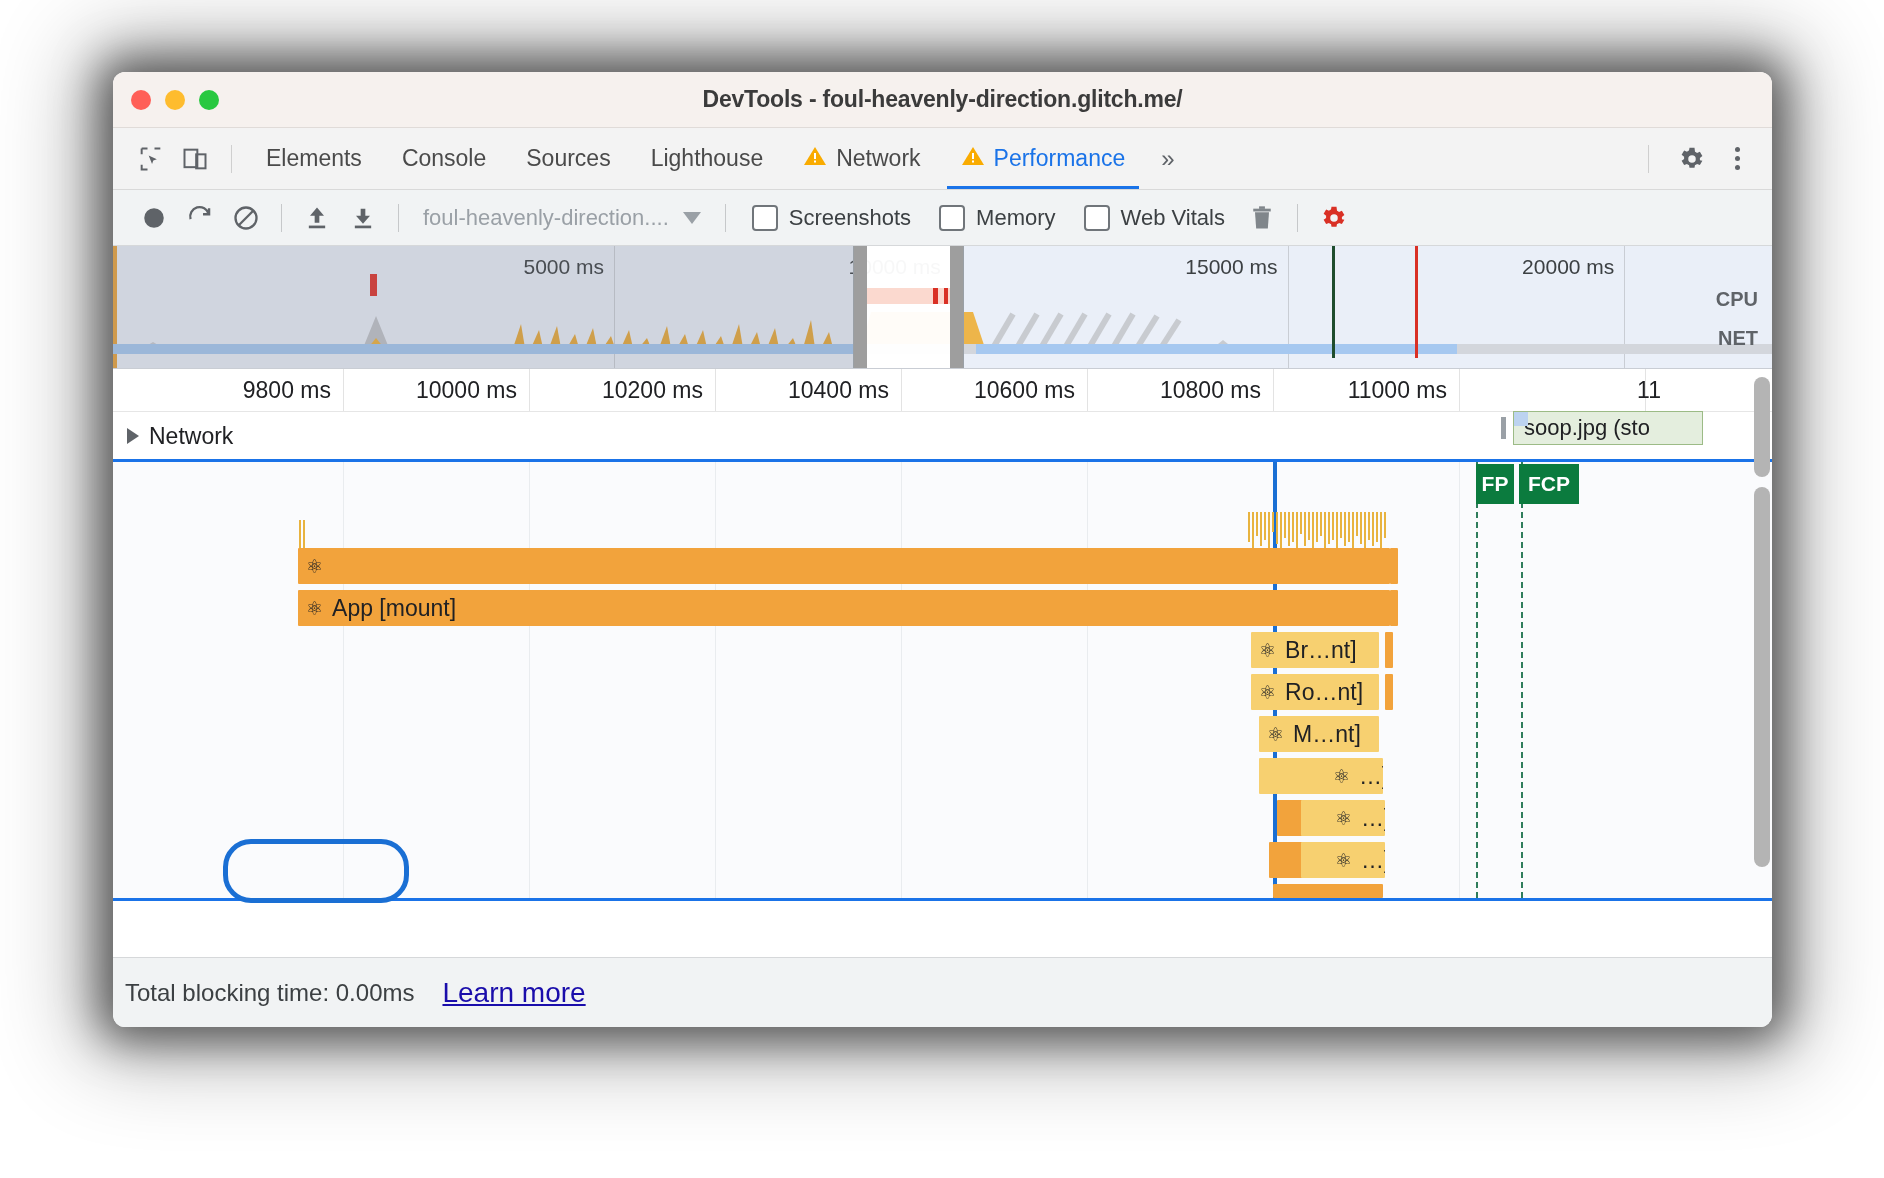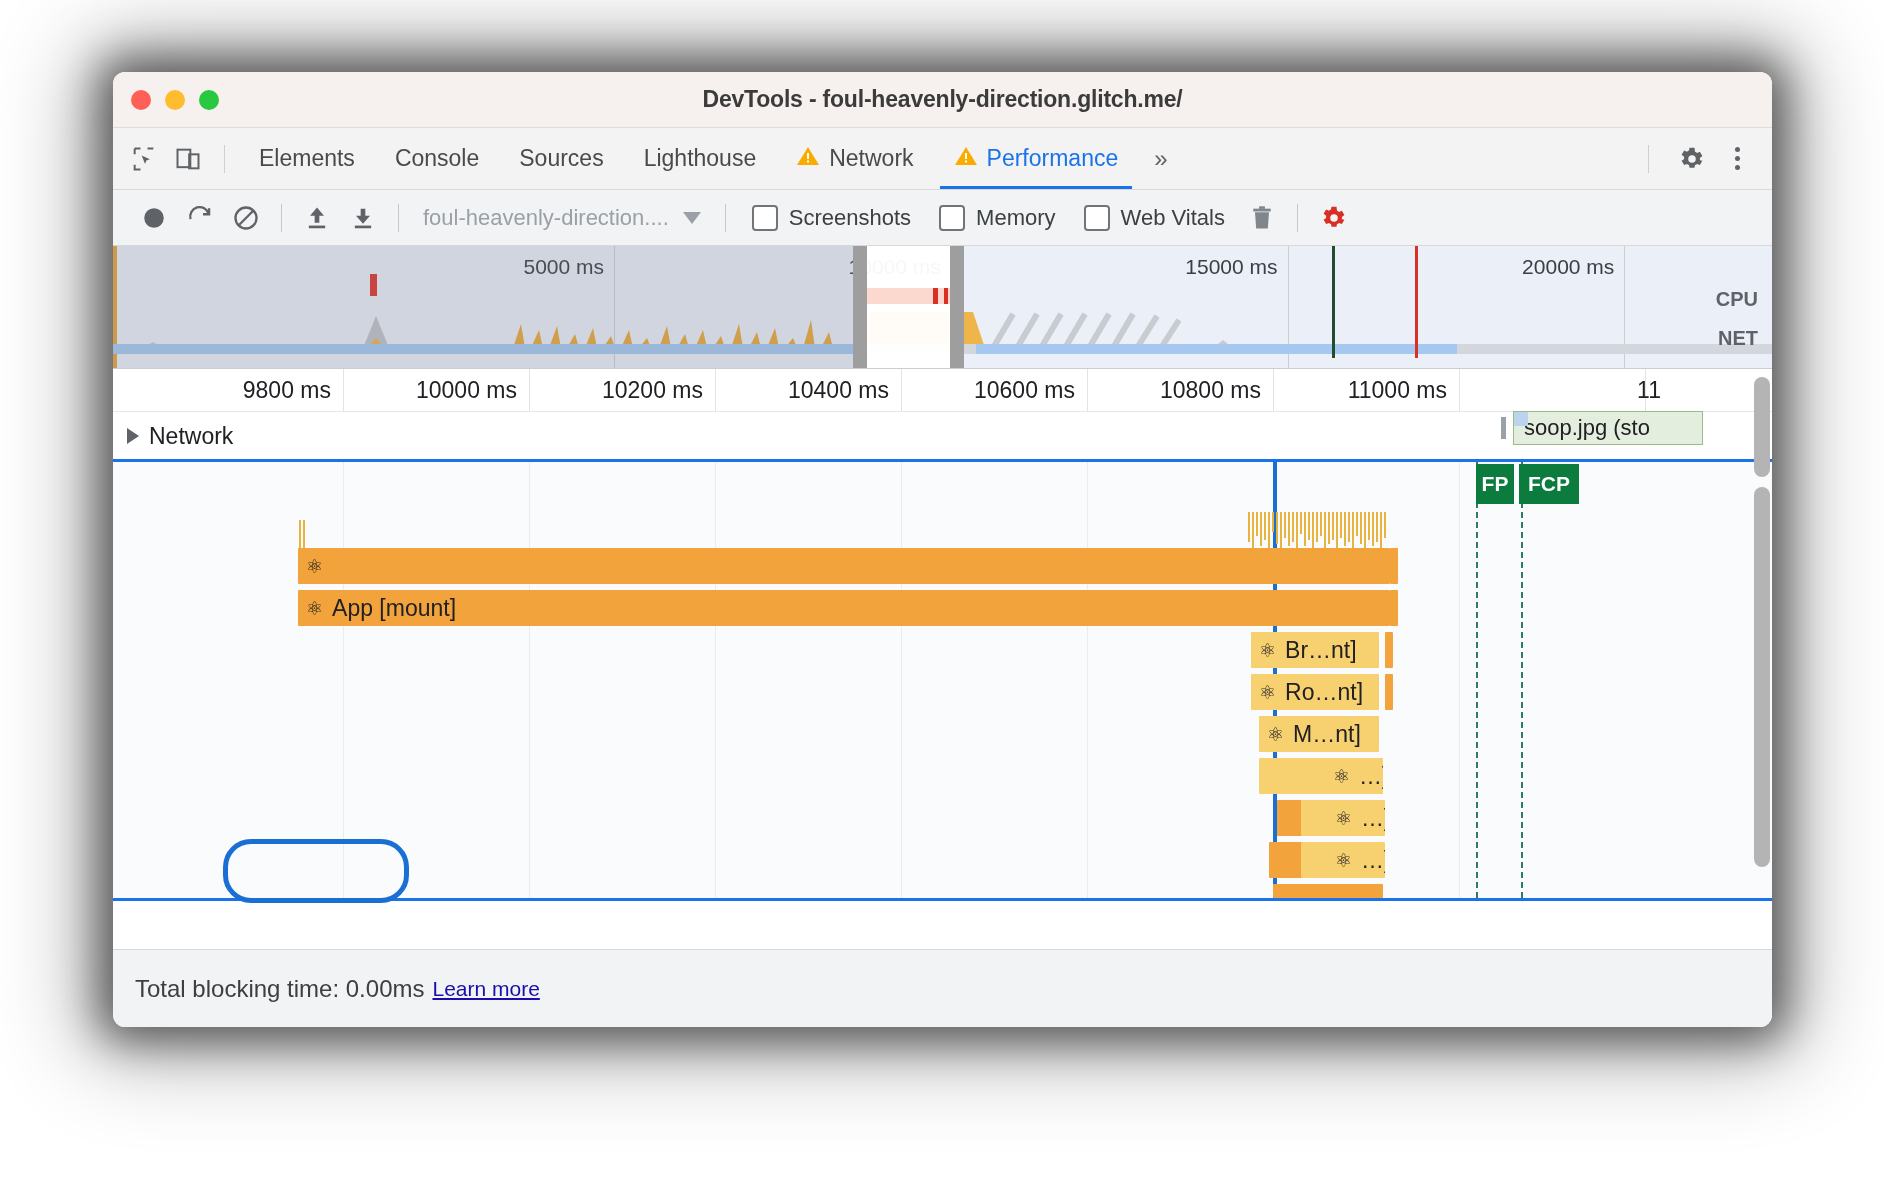--- a/index.html
+++ b/index.html
@@ -54,7 +54,7 @@
     background: #f3f3f3;
     border-bottom: 1px solid #d9d9d9;
     display: flex; align-items: center;
-    padding-left: 9px;
+    padding-left: 16px;
     box-sizing: border-box;
   }
   .tool-icon {

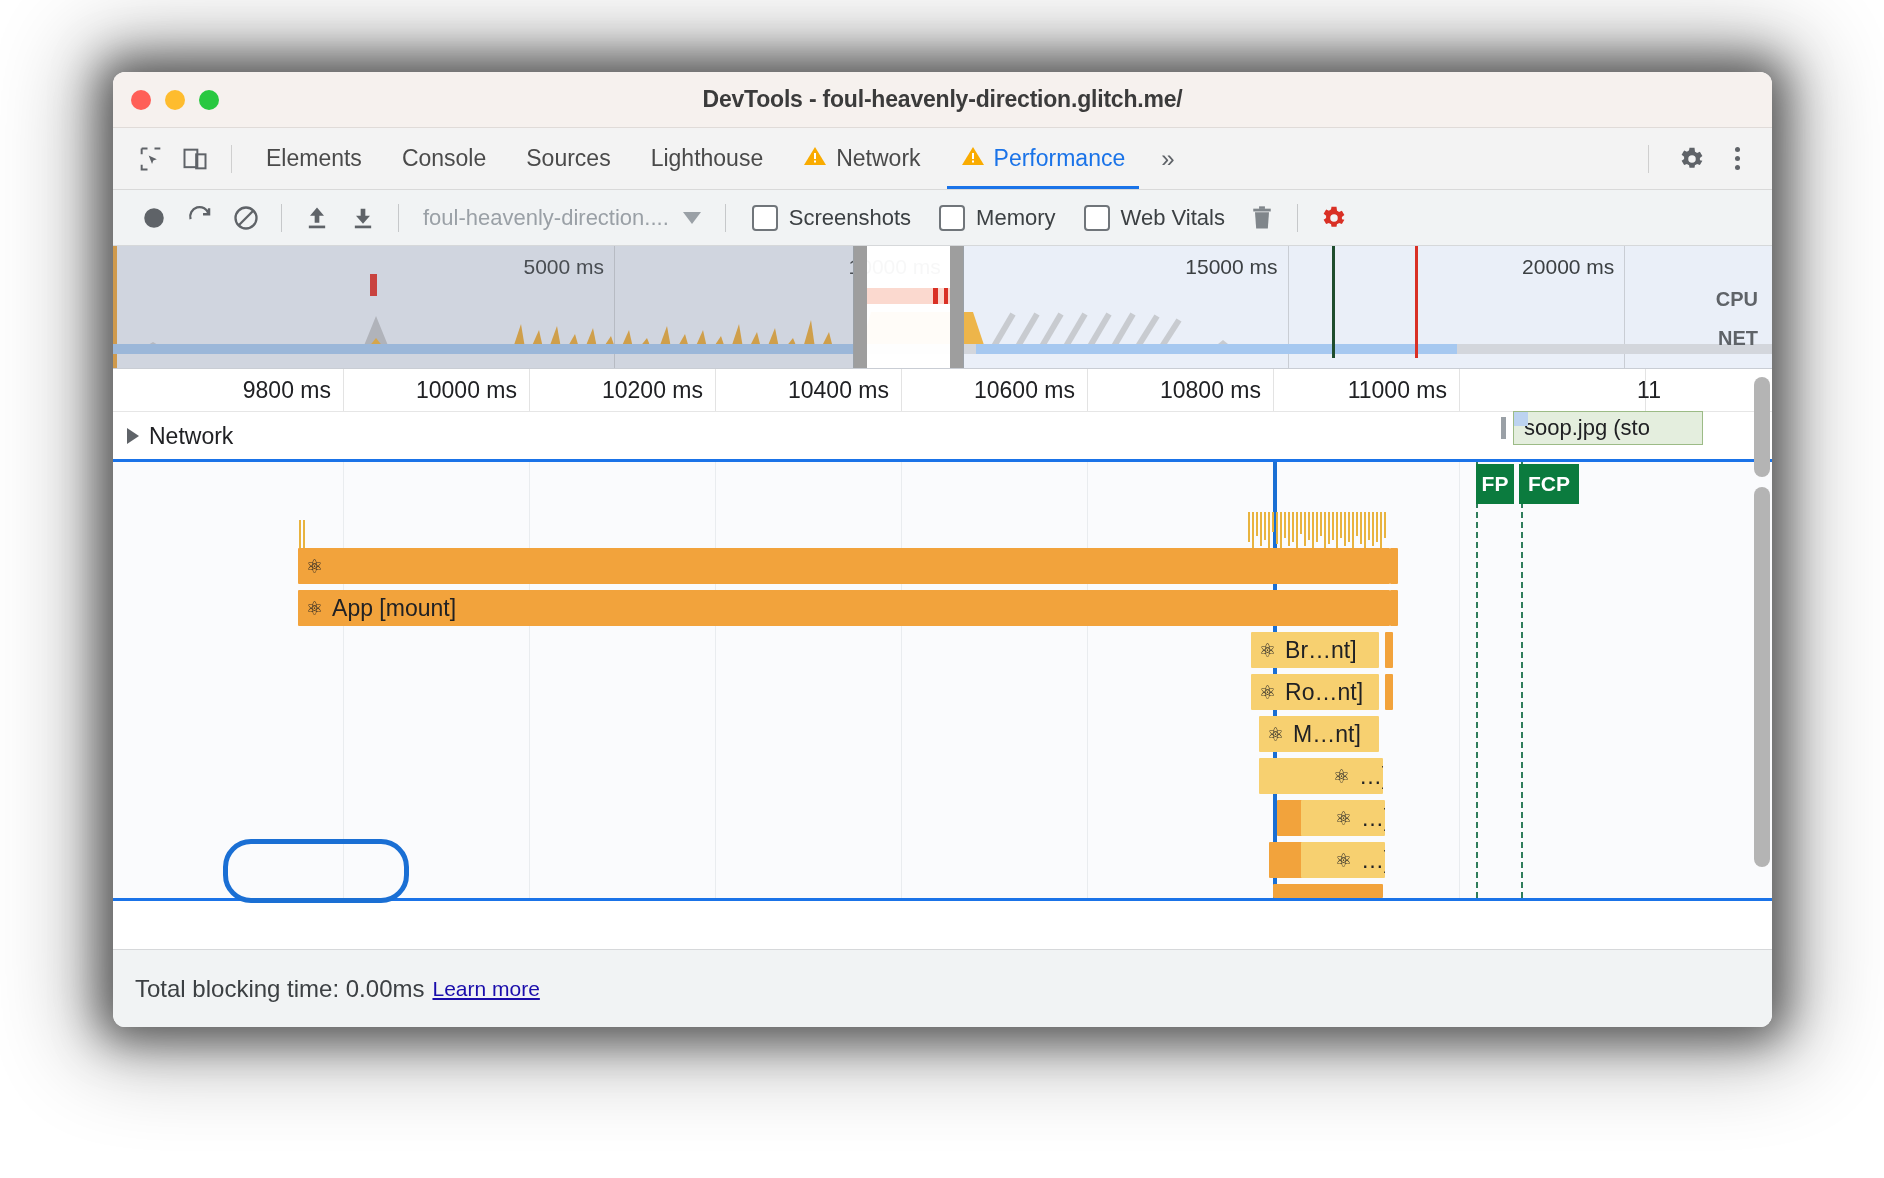--- a/index.html
+++ b/index.html
@@ -317,12 +317,12 @@
   
   .footer {
     position: absolute; left: 0; right: 0; bottom: 0;
-    height: 78px;
+    height: 70px;
     background: #f1f3f4;
     border-top: 1px solid #d6d8da;
     display: flex; align-items: center;
-    padding-left: 22px;
-    gap: 8px;
+    padding-left: 12px;
+    gap: 28px;
     box-sizing: border-box;
   }
   .footer .ftxt { font-size: 24px; color: #3c4043; }

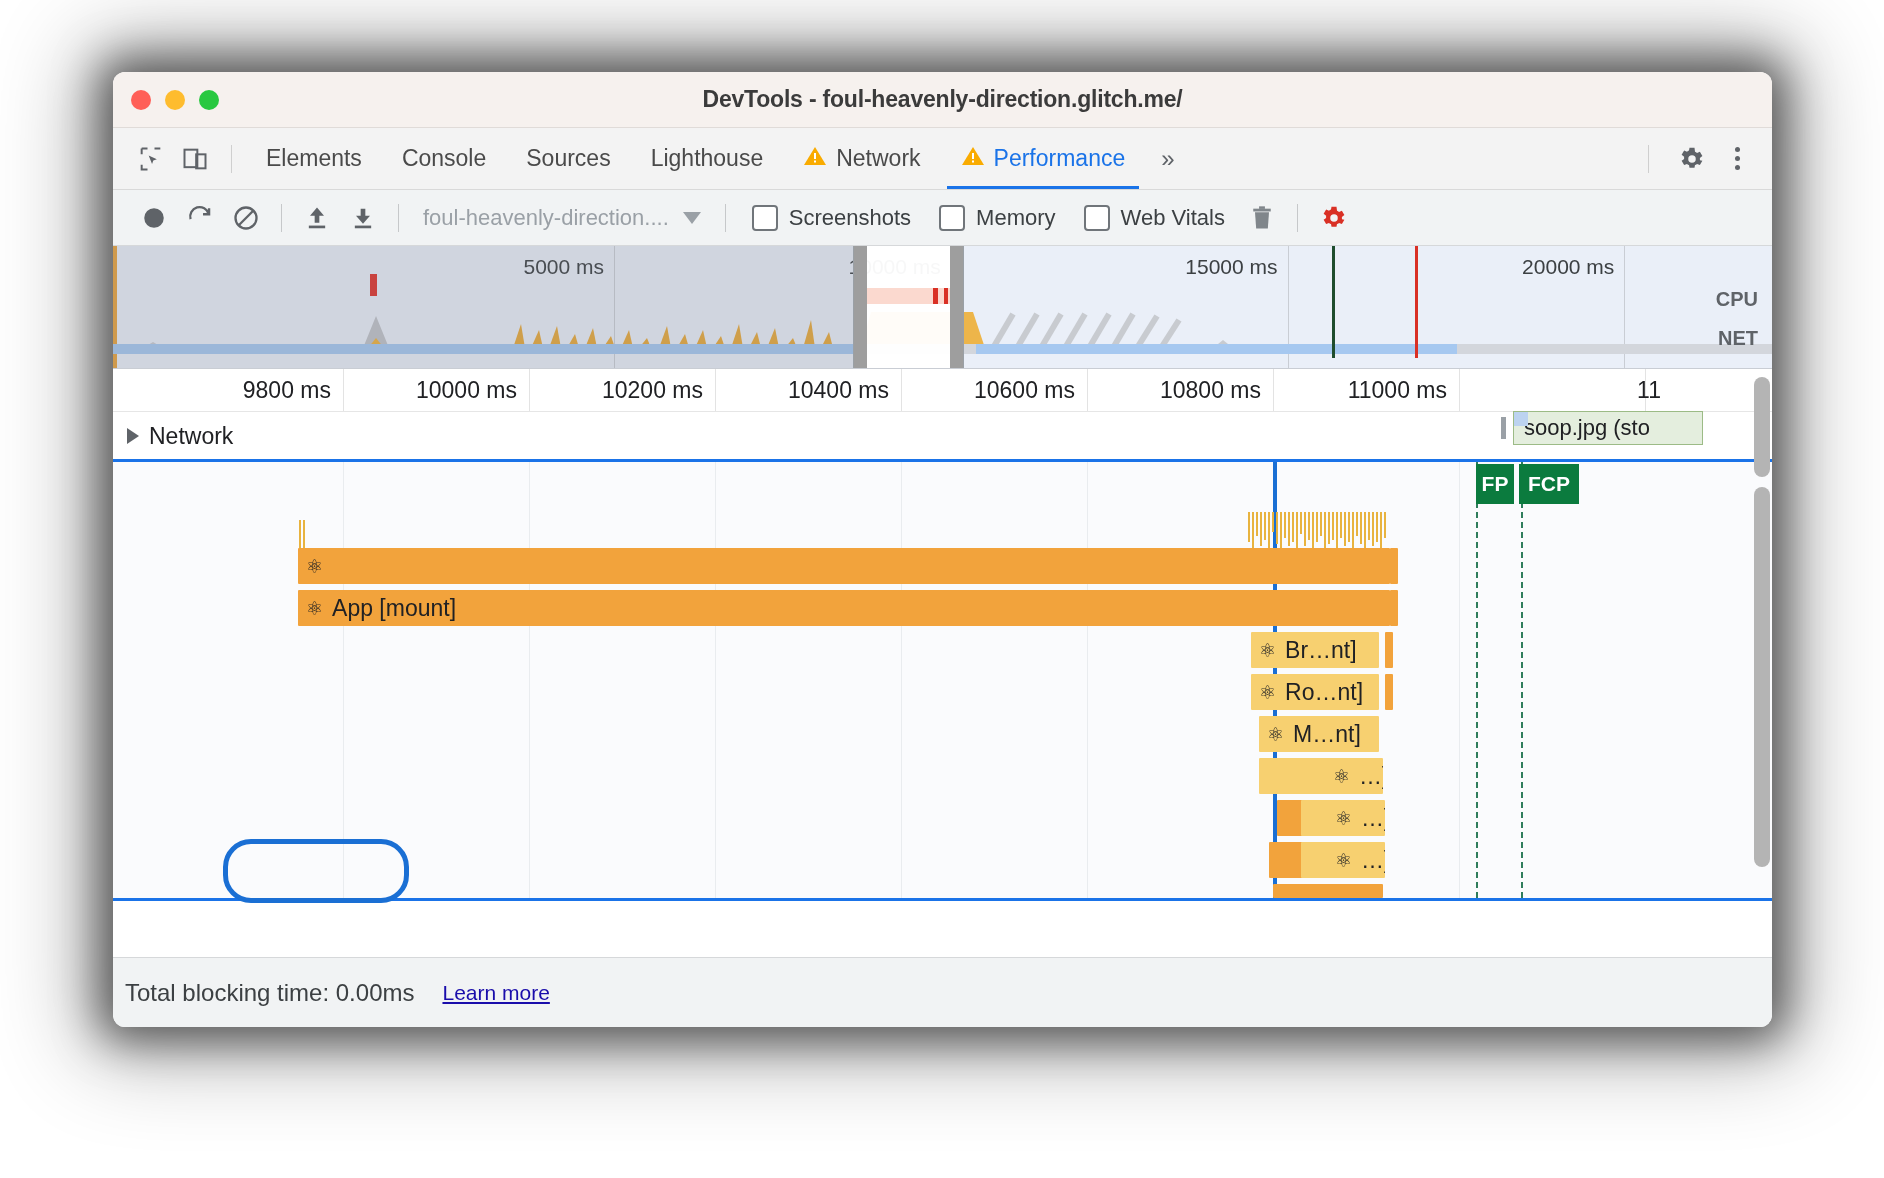--- a/index.html
+++ b/index.html
@@ -327,7 +327,7 @@
   }
   .footer .ftxt { font-size: 24px; color: #3c4043; }
   .footer .flink {
-    font-size: 21px; color: #1a0dab; text-decoration: underline;
+    font-size: 28px; color: #1a0dab; text-decoration: underline;
   }
 </style>
 </head>

